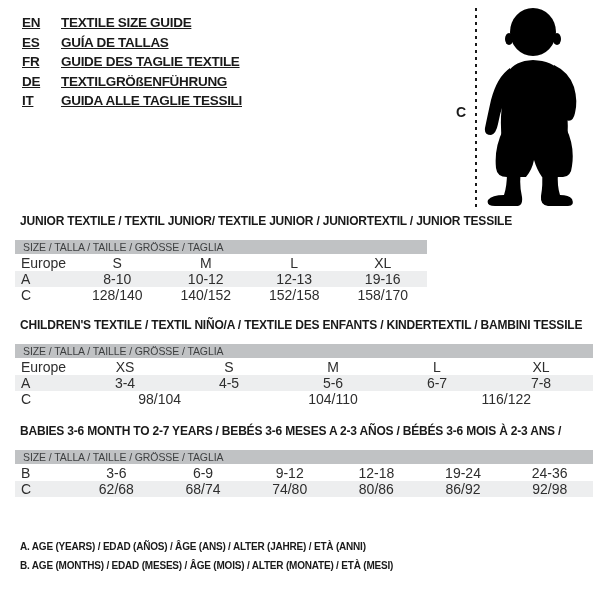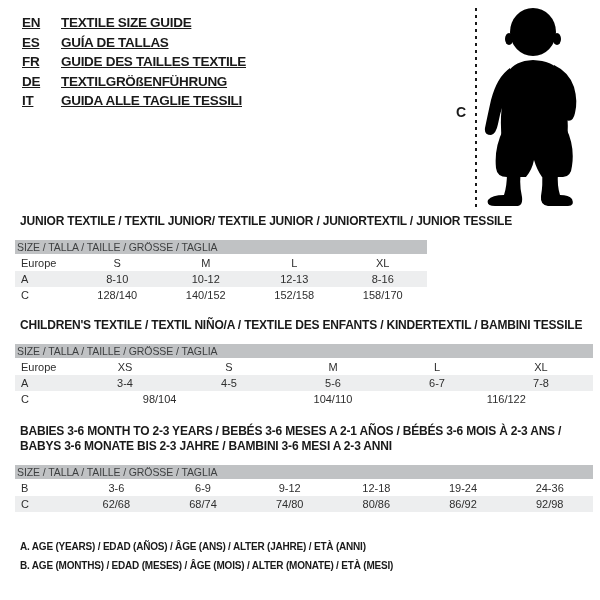--- a/index.html
+++ b/index.html
@@ -83,7 +83,7 @@
     </div>
     <div class="lang-row">
       <span class="lang-code">FR</span>
-      <span class="lang-title">GUIDE DES TAILLES TEXTILE</span>
+      <span class="lang-title">GUIDE DES TAGLIE TEXTILE</span>
     </div>
     <div class="lang-row">
       <span class="lang-code">DE</span>

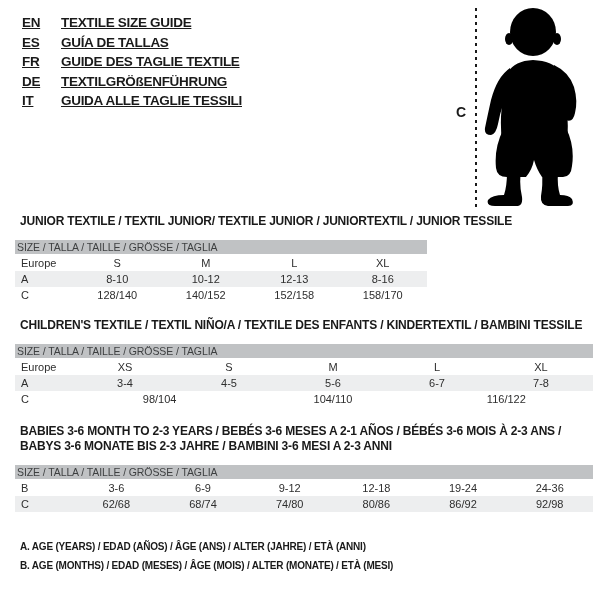--- a/index.html
+++ b/index.html
@@ -54,7 +54,7 @@
     background:var(--bar);
     height:14px;line-height:14px;
     font-size:10.5px;color:#3d3f40;
-    padding-left:2px;letter-spacing:-0.1px;
+    padding-left:8px;letter-spacing:-0.1px;
   }
   .t-body{margin-top:1px}
   .t-row{display:flex;height:16px;line-height:16px;font-size:11px;color:var(--cell-text)}

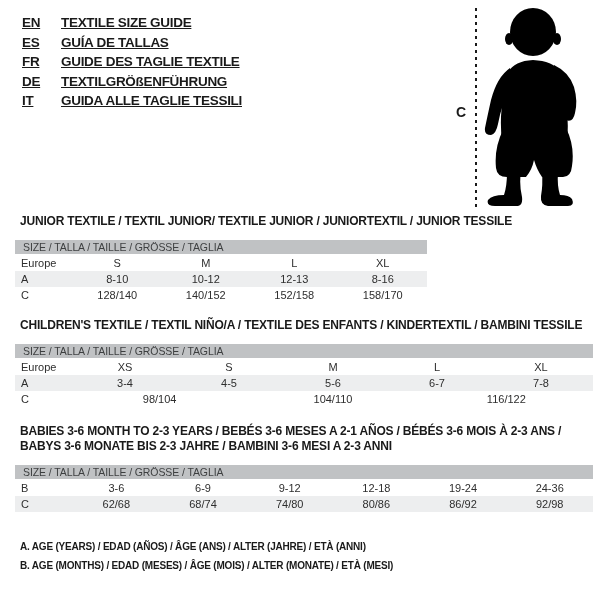--- a/index.html
+++ b/index.html
@@ -57,7 +57,7 @@
     padding-left:8px;letter-spacing:-0.1px;
   }
   .t-body{margin-top:1px}
-  .t-row{display:flex;height:16px;line-height:16px;font-size:11px;color:var(--cell-text)}
+  .t-row{display:flex;height:16px;line-height:16px;font-size:14px;color:var(--cell-text)}
   .t-row:nth-child(even){background:var(--shade)}
   .t-label{width:58px;flex:none;padding-left:6px}
   .t-cell{flex:1;text-align:center}

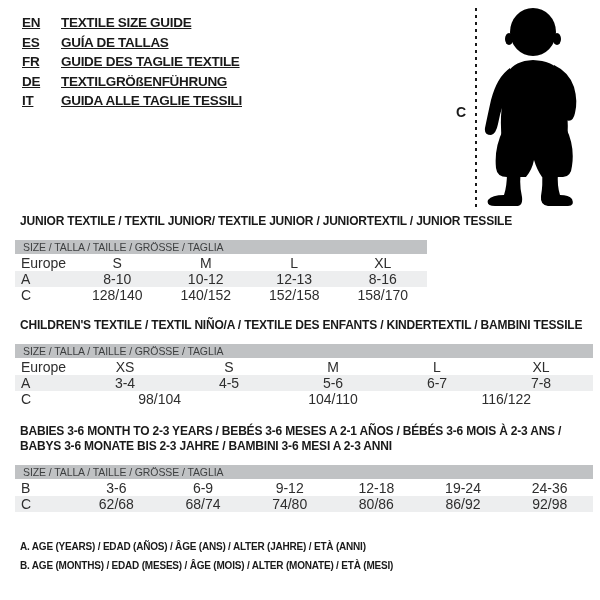--- a/index.html
+++ b/index.html
@@ -138,7 +138,7 @@
             <span class="t-cell">8-10</span>
             <span class="t-cell">10-12</span>
             <span class="t-cell">12-13</span>
-            <span class="t-cell">8-16</span>
+            <span class="t-cell">19-16</span>
           </div>
           <div class="t-row">
             <span class="t-label">C</span>

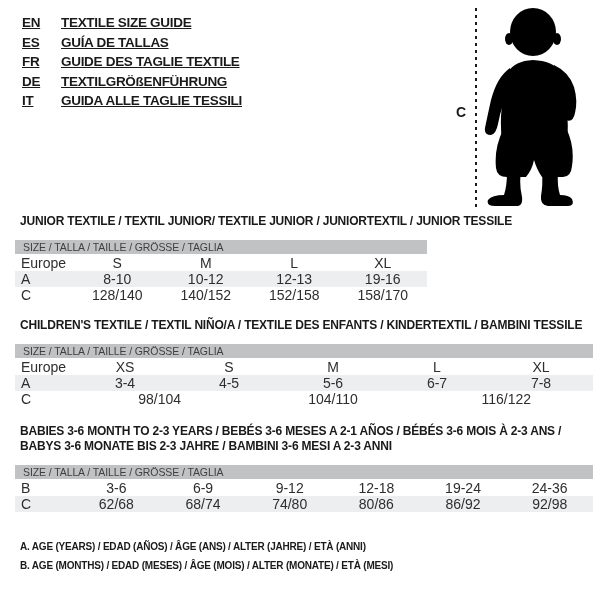--- a/index.html
+++ b/index.html
@@ -181,7 +181,7 @@
       </div>
     </section>
     <section class="section section-2">
-      <div class="section-title">BABIES 3-6 MONTH TO 2-3 YEARS / BEBÉS 3-6 MESES A 2-1 AÑOS / BÉBÉS 3-6 MOIS À 2-3 ANS /</div>
+      <div class="section-title">BABIES 3-6 MONTH TO 2-7 YEARS / BEBÉS 3-6 MESES A 2-3 AÑOS / BÉBÉS 3-6 MOIS À 2-3 ANS /</div>
       <div class="section-title">BABYS 3-6 MONATE BIS 2-3 JAHRE / BAMBINI 3-6 MESI A 2-3 ANNI</div>
       <div class="size-table">
         <div class="size-bar">SIZE / TALLA / TAILLE / GRÖSSE / TAGLIA</div>

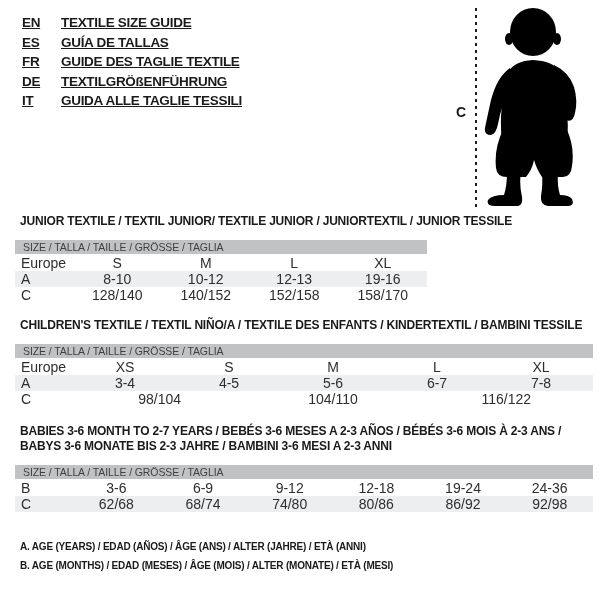--- a/index.html
+++ b/index.html
@@ -182,7 +182,6 @@
     </section>
     <section class="section section-2">
       <div class="section-title">BABIES 3-6 MONTH TO 2-7 YEARS / BEBÉS 3-6 MESES A 2-3 AÑOS / BÉBÉS 3-6 MOIS À 2-3 ANS /</div>
-      <div class="section-title">BABYS 3-6 MONATE BIS 2-3 JAHRE / BAMBINI 3-6 MESI A 2-3 ANNI</div>
       <div class="size-table">
         <div class="size-bar">SIZE / TALLA / TAILLE / GRÖSSE / TAGLIA</div>
         <div class="t-body">

